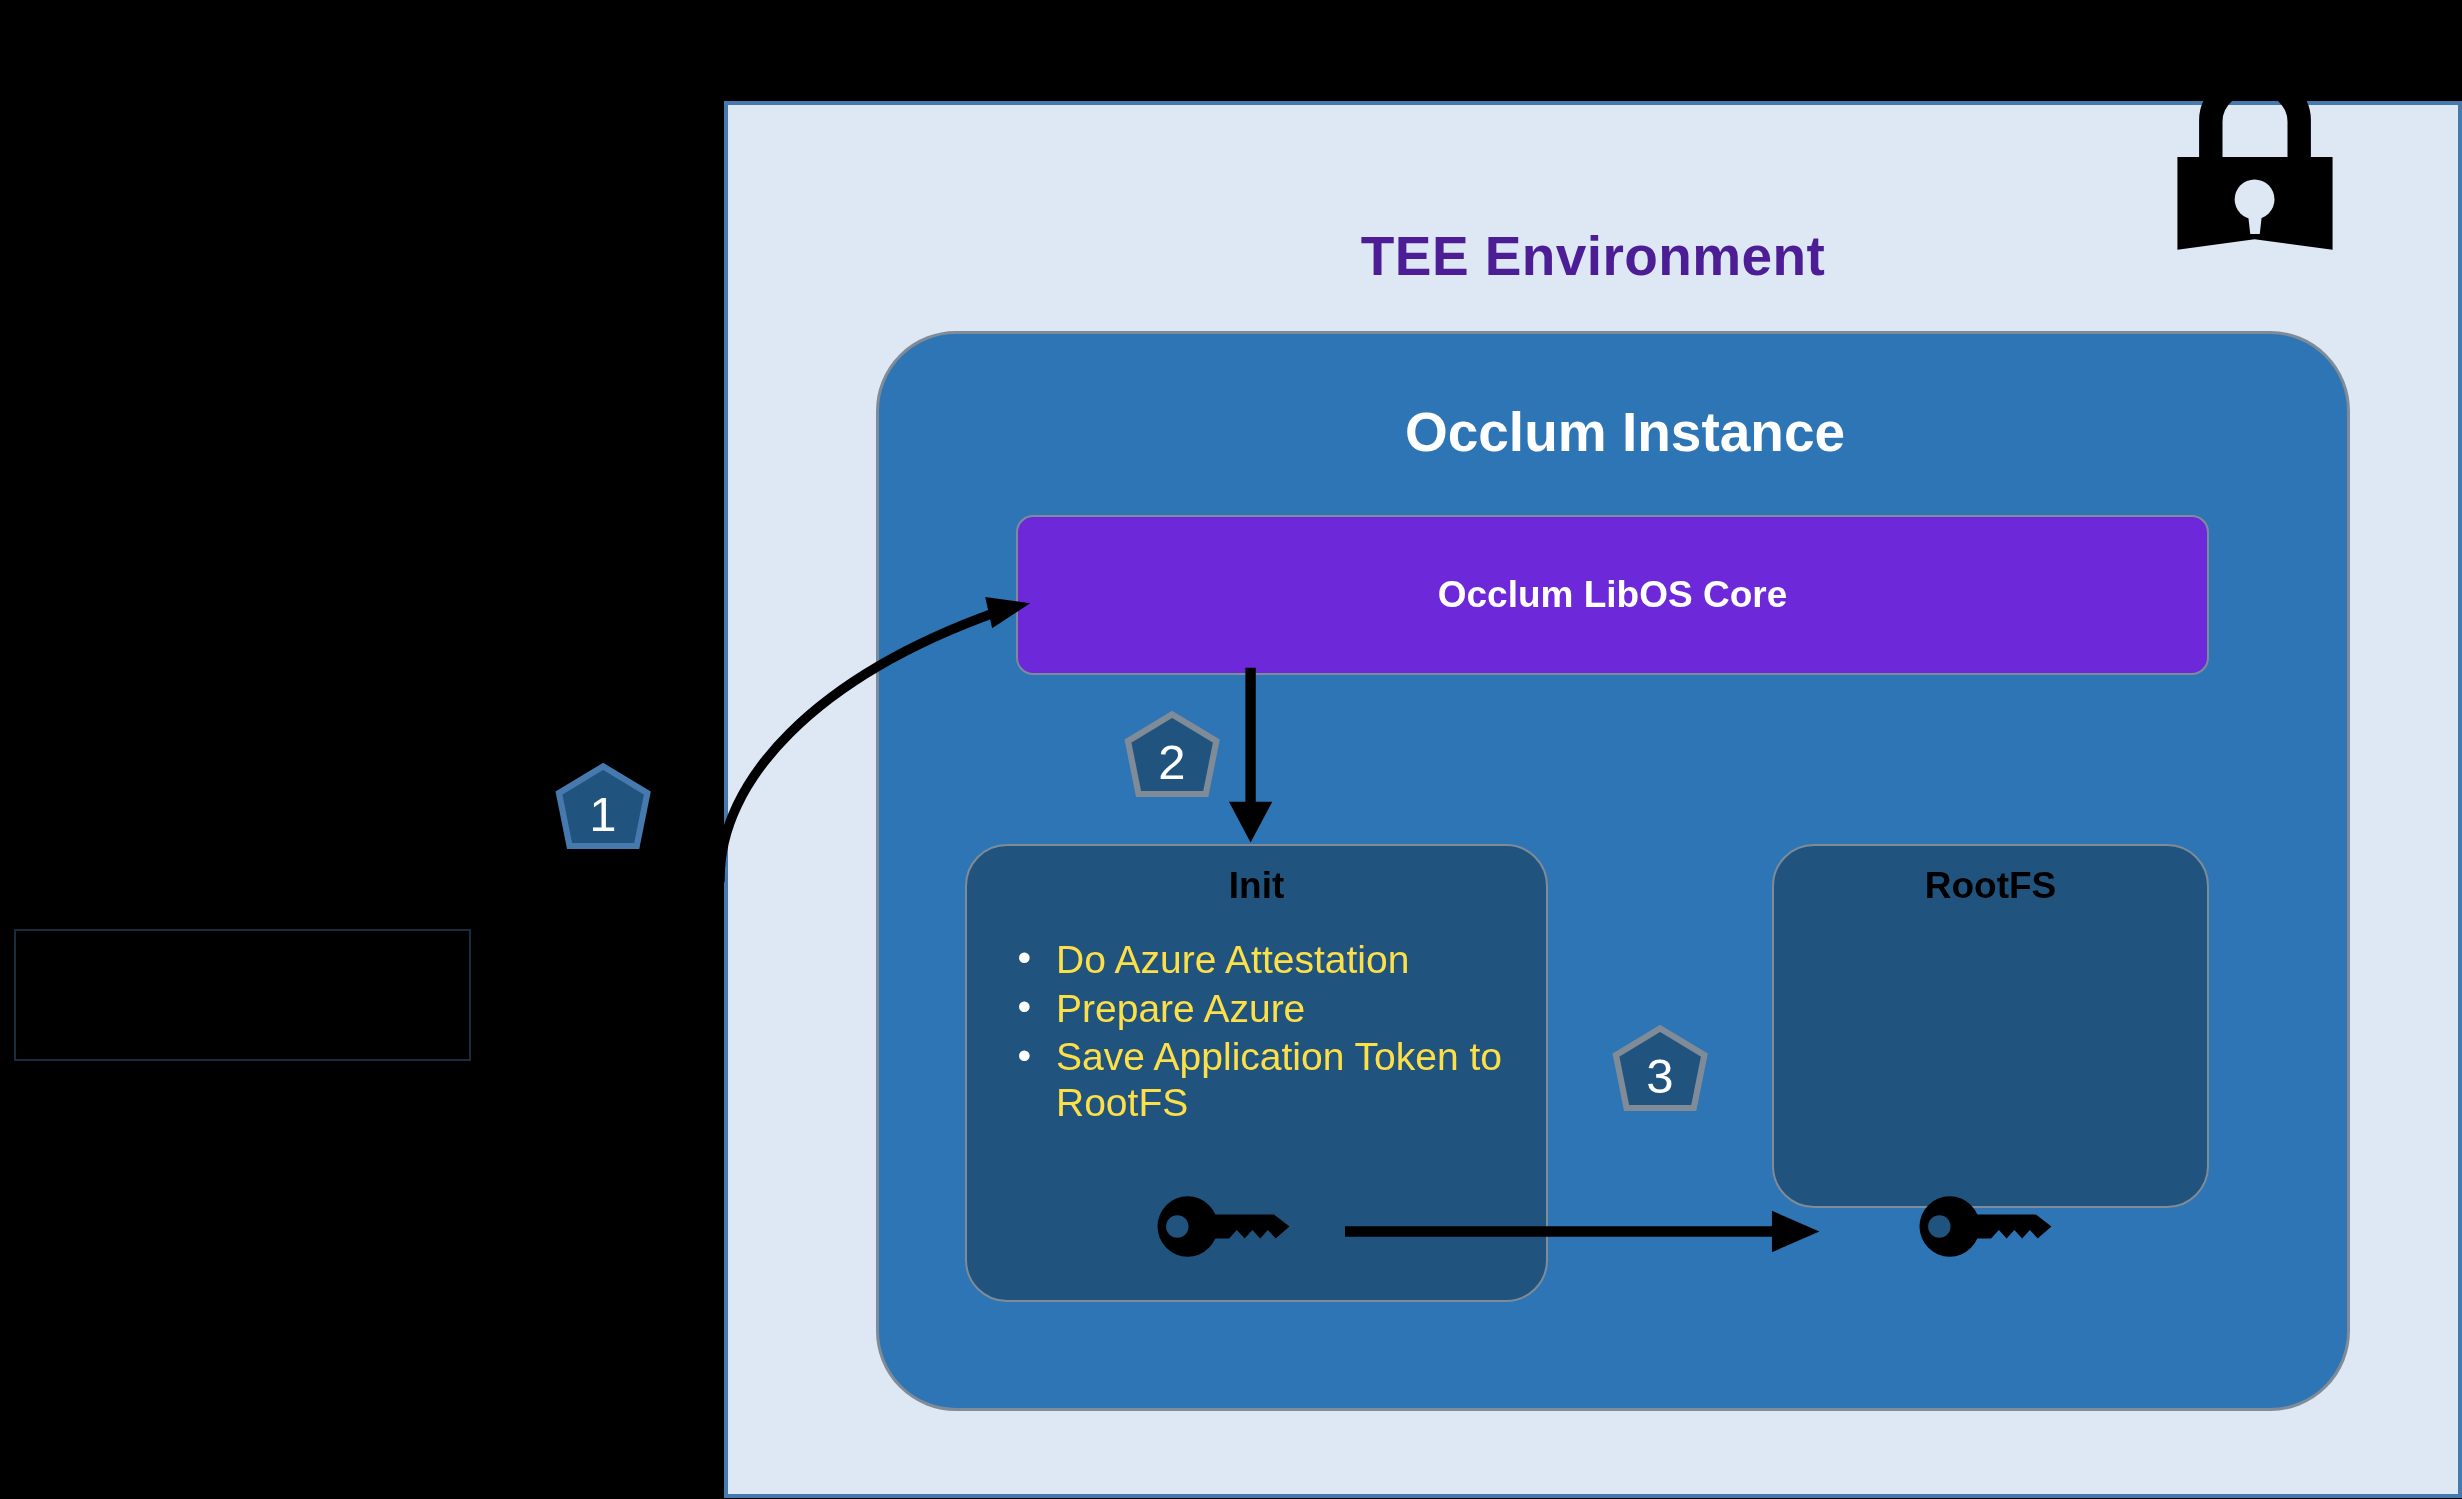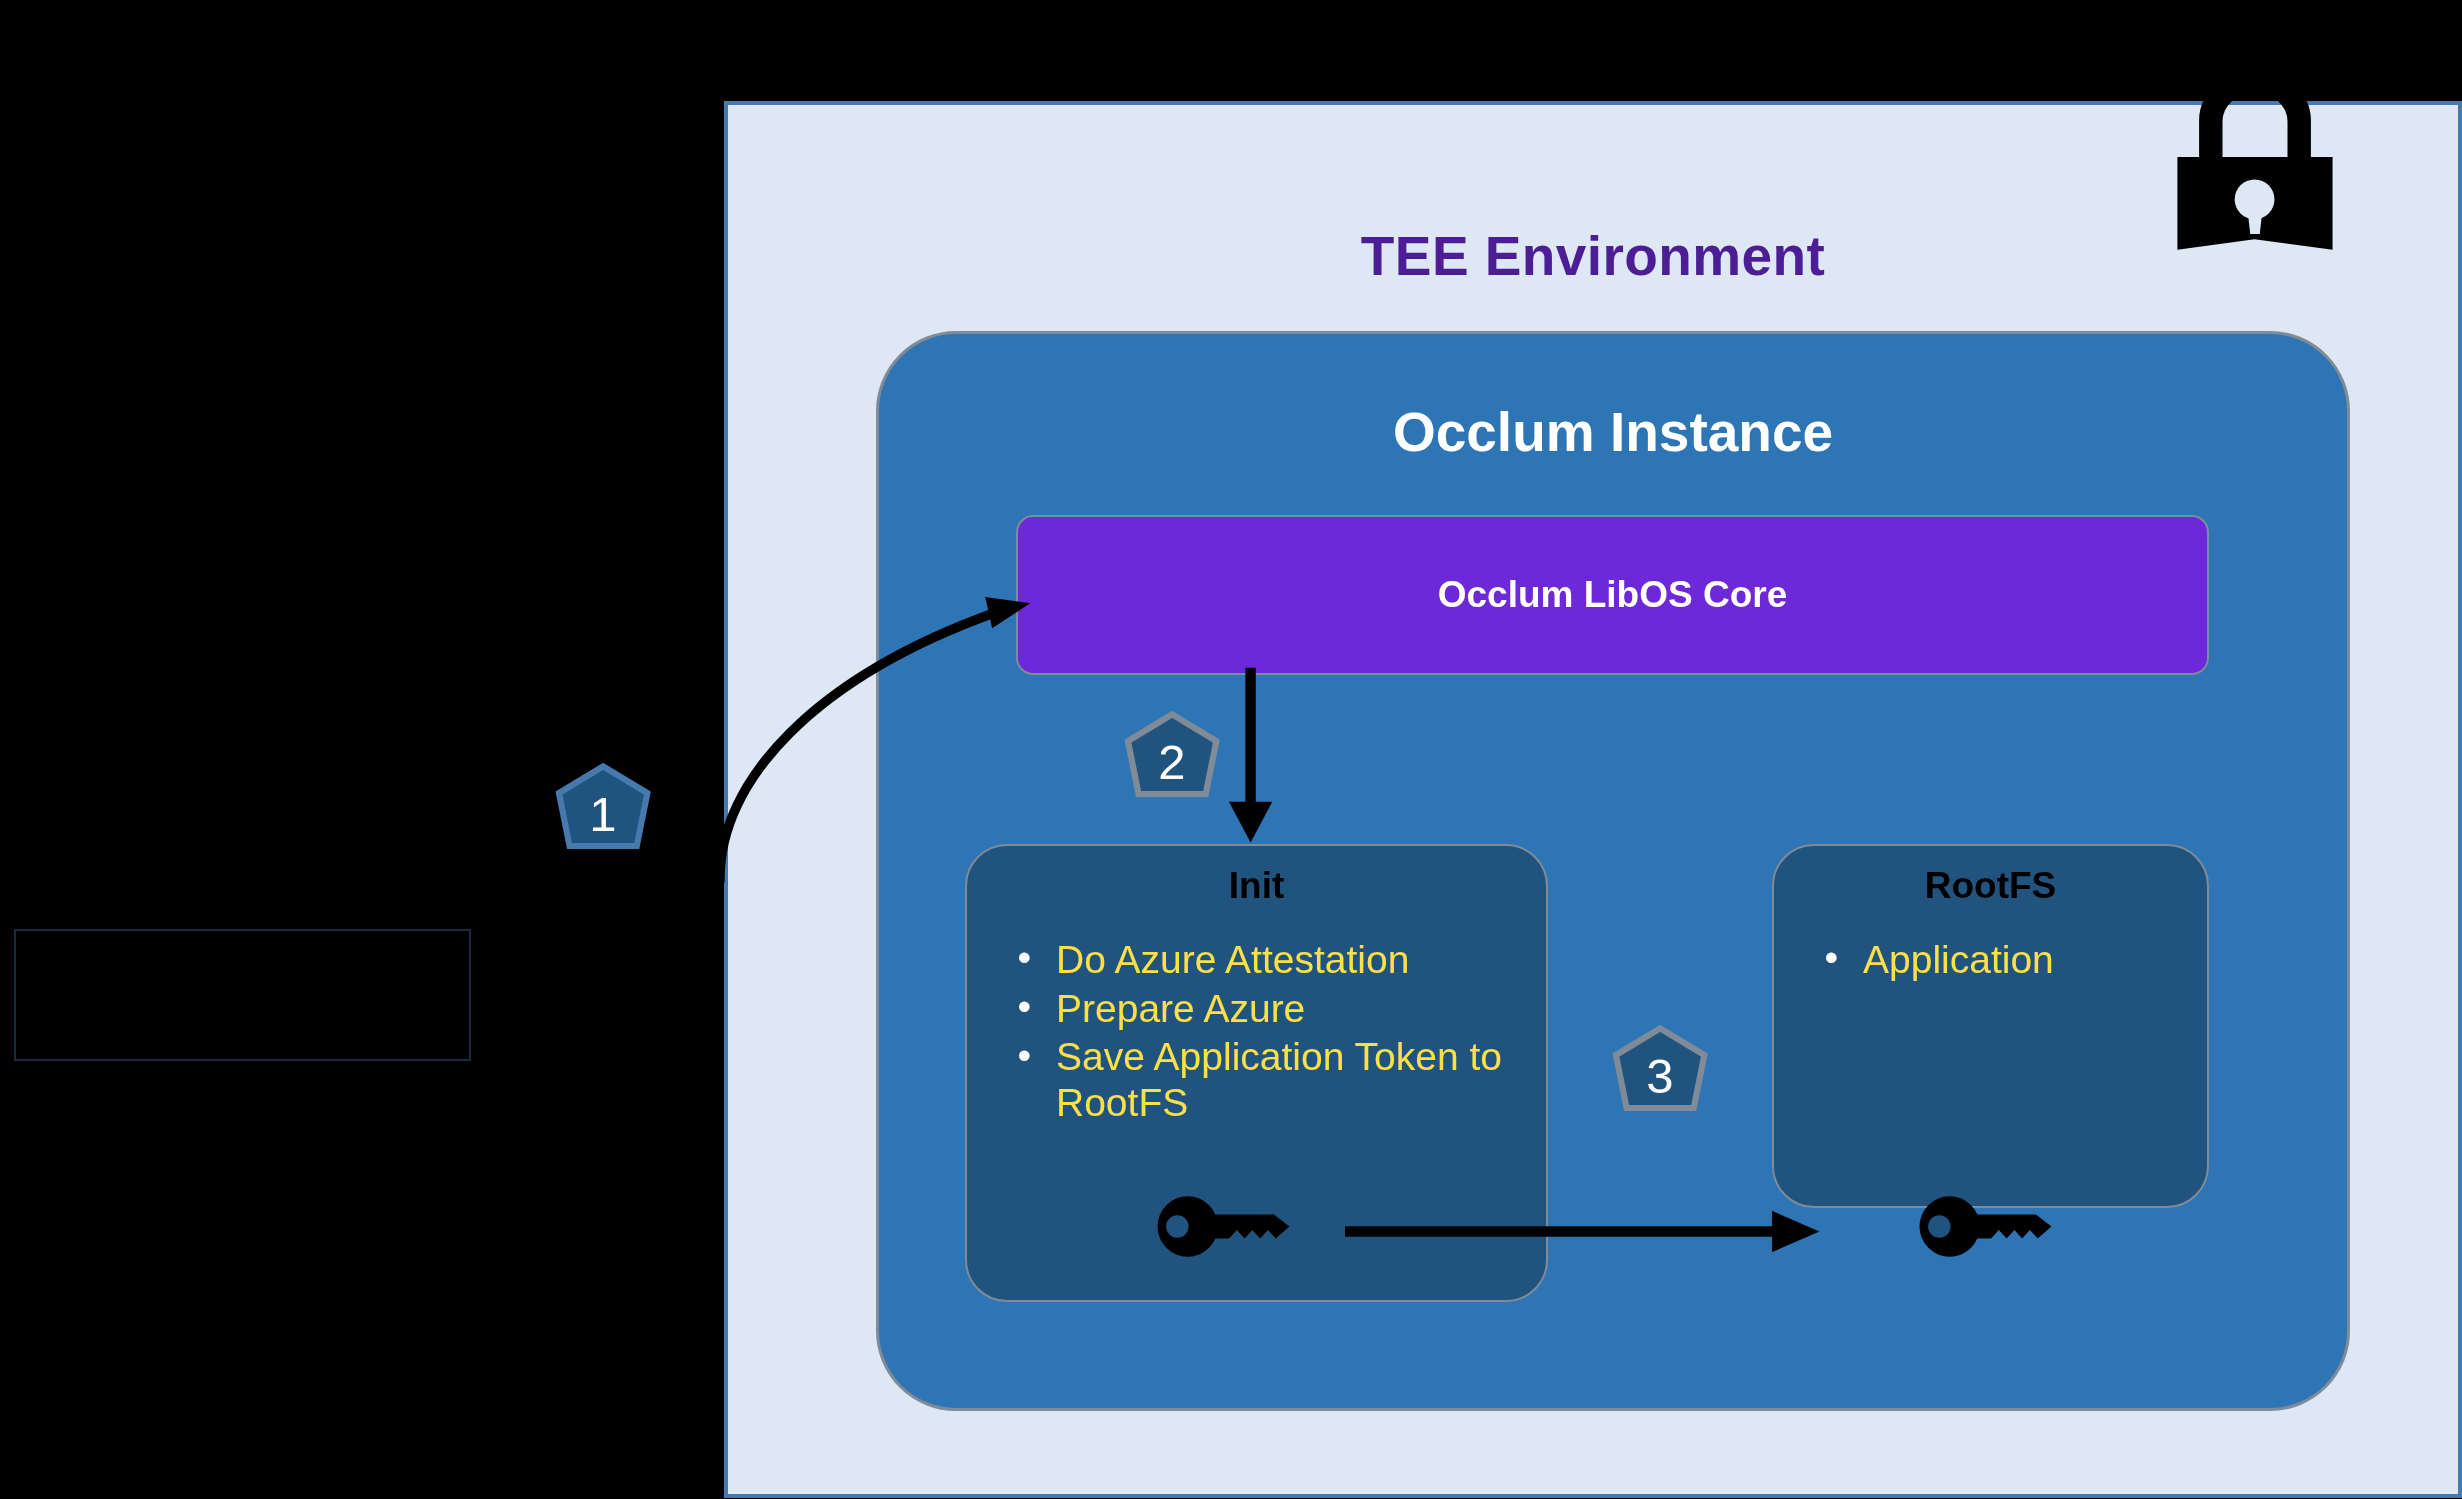--- a/index.html
+++ b/index.html
@@ -75,7 +75,7 @@
   }
   .occlum-title {
     position: absolute;
-    left: 0;
+    left: 12px;
     top: 66px;
     width: 100%;
     text-align: center;

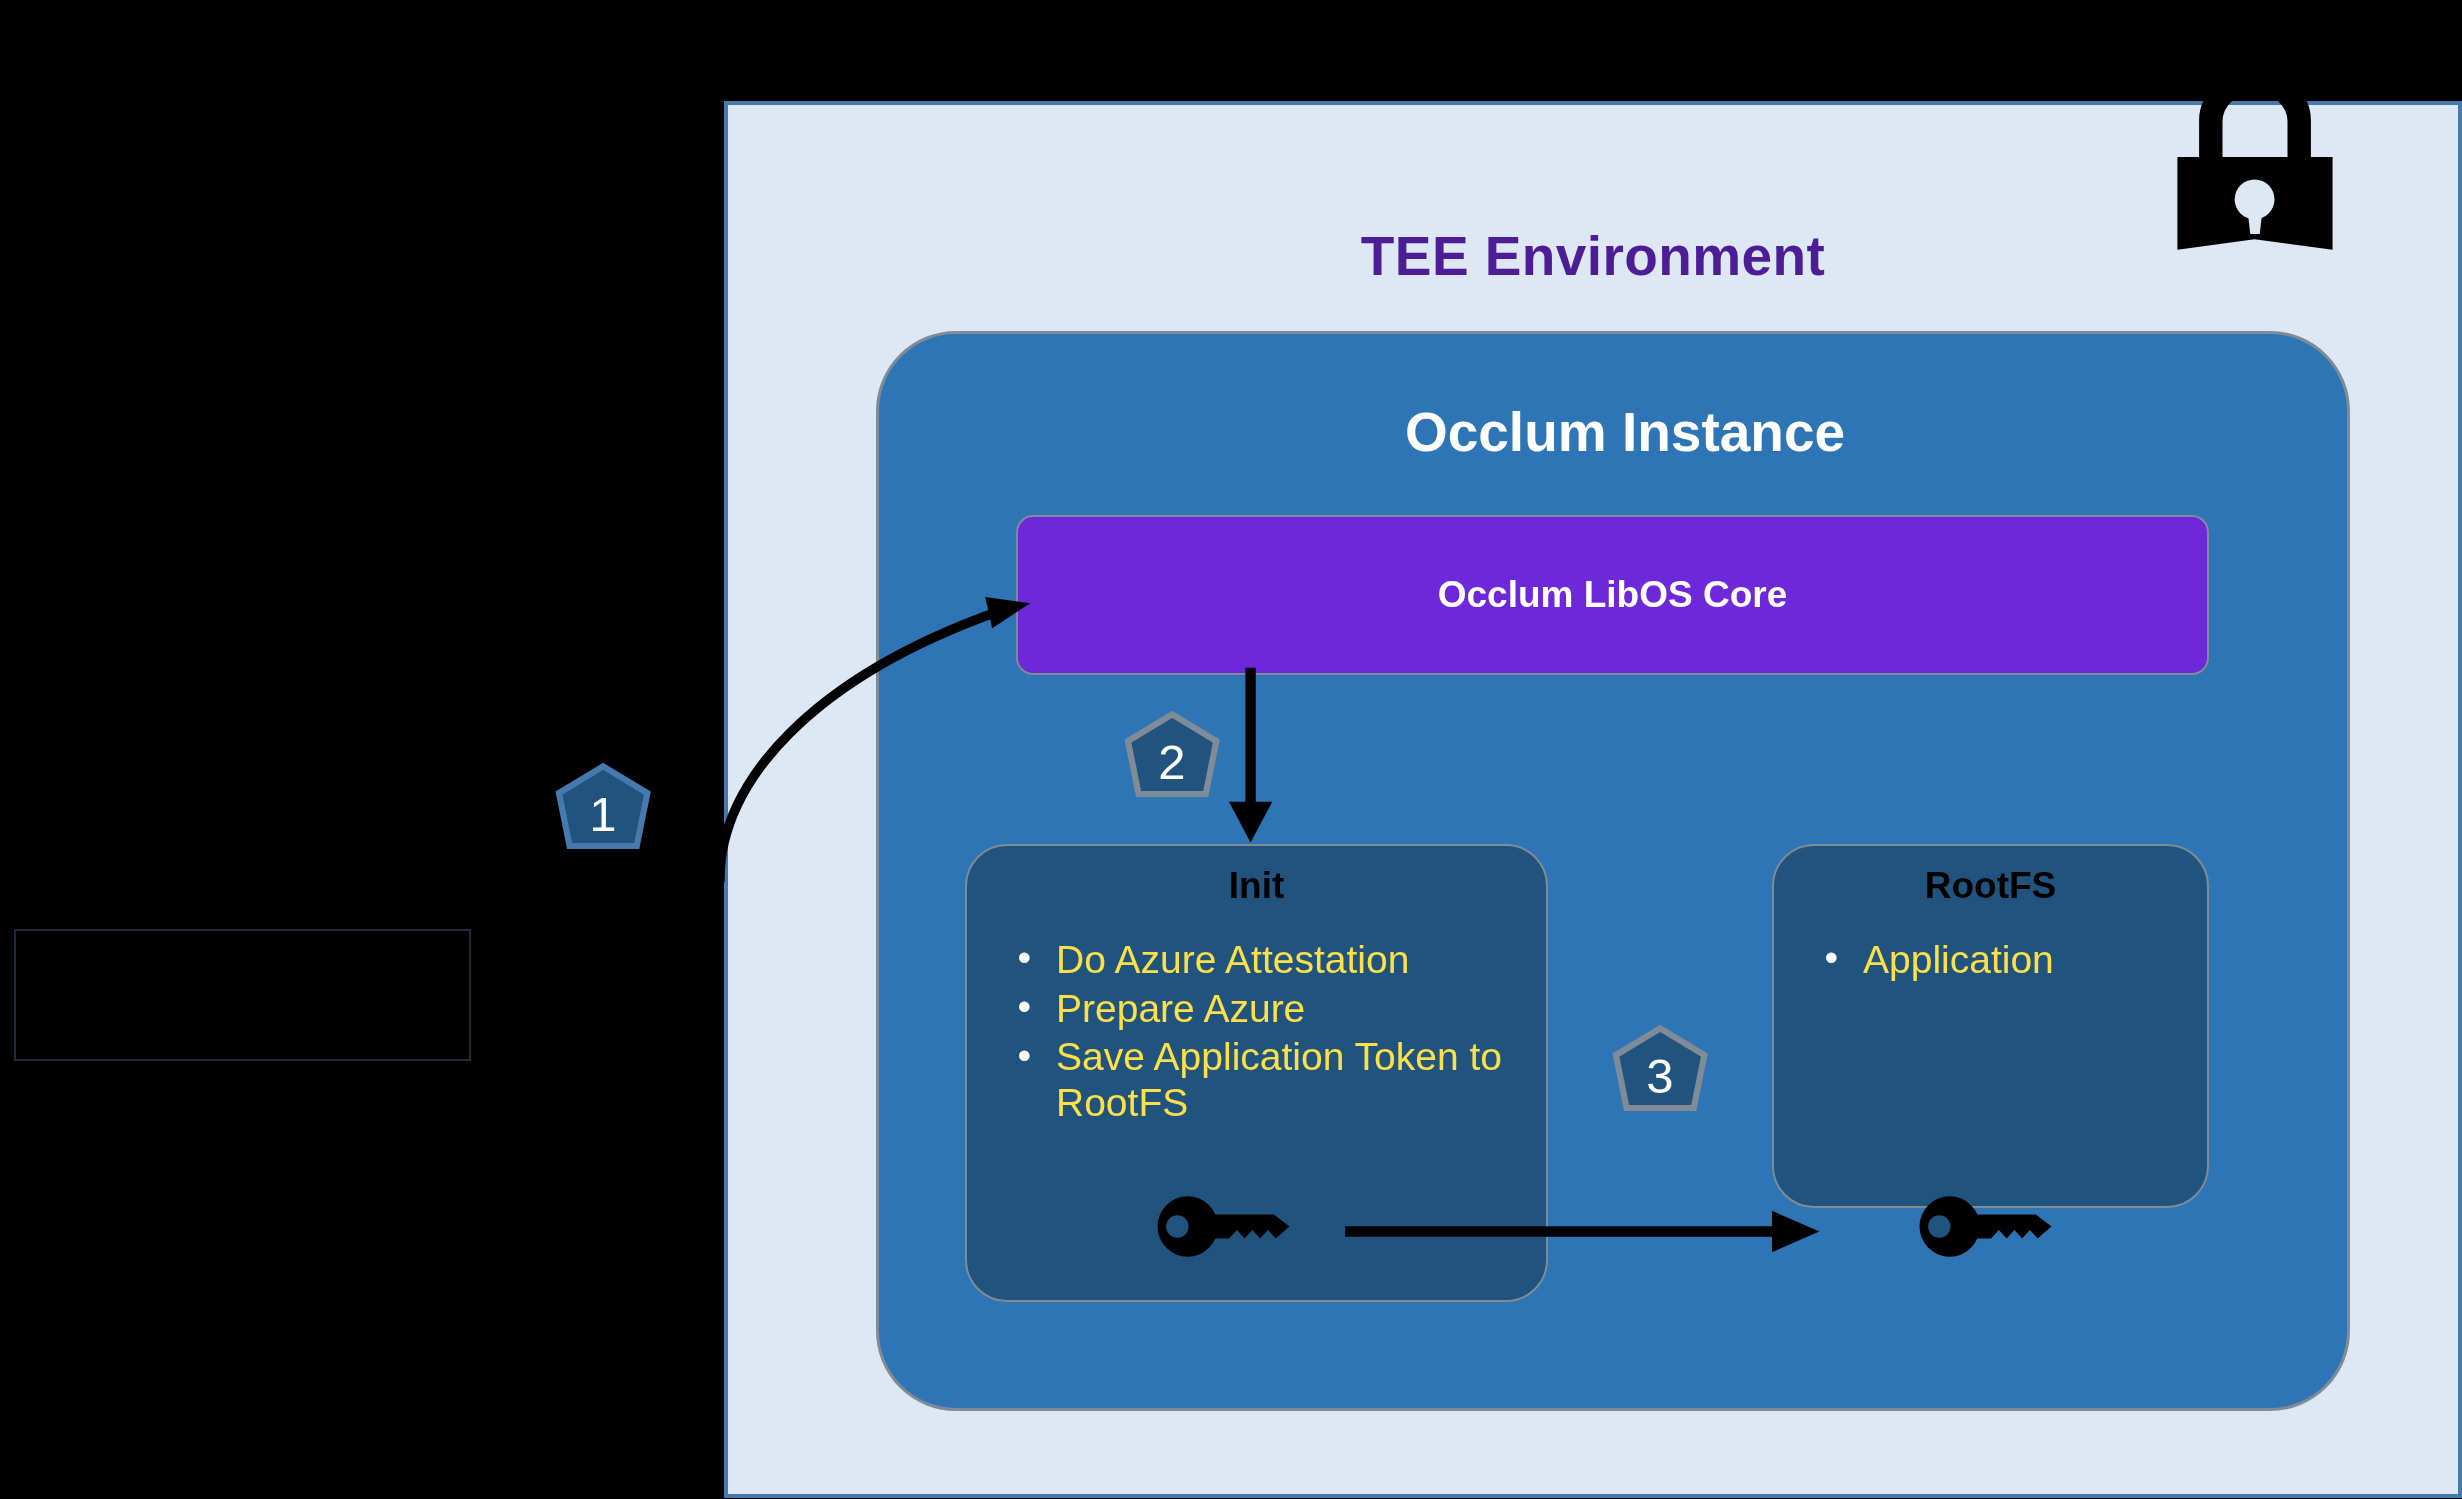--- a/index.html
+++ b/index.html
@@ -237,9 +237,6 @@
 
   <div class="panel panel-rootfs">
     <div class="panel-title">RootFS</div>
-    <ul class="bullet-list">
-      <li>Application</li>
-    </ul>
   </div>
 
   <div class="key-icon key-init">

